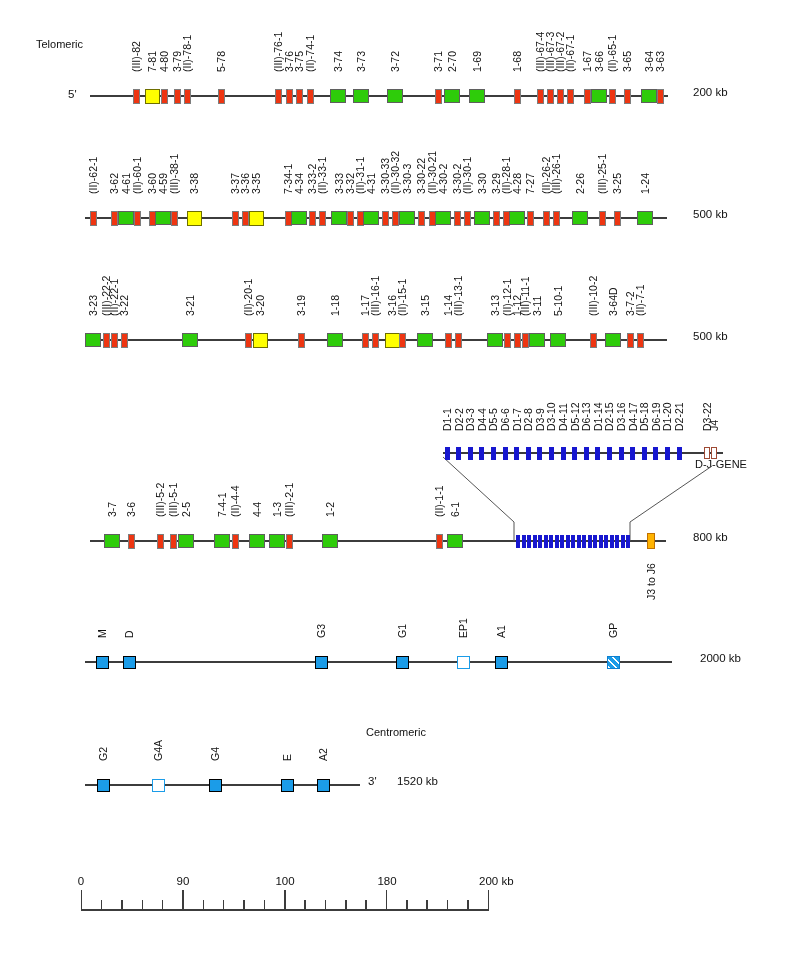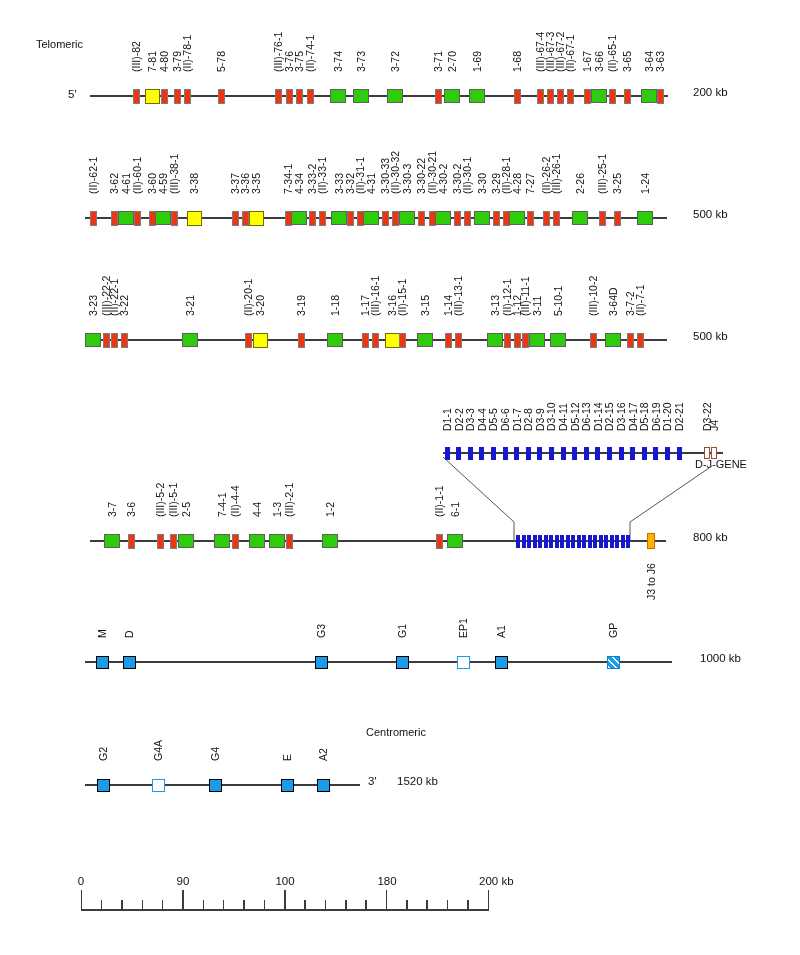--- a/index.html
+++ b/index.html
@@ -238,7 +238,7 @@
     <div class="gbox" style="left: 447px; top: 534px; width: 16px; height: 14px; background: rgb(46, 204, 10); border: 1px solid rgb(95, 95, 95); z-index: 2;"></div>
     <div class="glbl" style="left: 450px; top: 517px;">6-1</div>
     <div class="mapline" style="left: 85px; top: 661px; width: 587px;"></div>
-    <div class="endlbl" style="left: 700px; top: 652px;">1000 kb</div>
+    <div class="endlbl" style="left: 700px; top: 652px;">2000 kb</div>
     <div class="gbox" style="left: 95.5px; top: 655.5px; width: 13px; height: 13px; background: rgb(27, 156, 232); border: 1px solid rgb(0, 0, 0); z-index: 2;"></div>
     <div class="glbl" style="left: 97px; top: 638px;">M</div>
     <div class="gbox" style="left: 122.5px; top: 655.5px; width: 13px; height: 13px; background: rgb(27, 156, 232); border: 1px solid rgb(0, 0, 0); z-index: 2;"></div>

